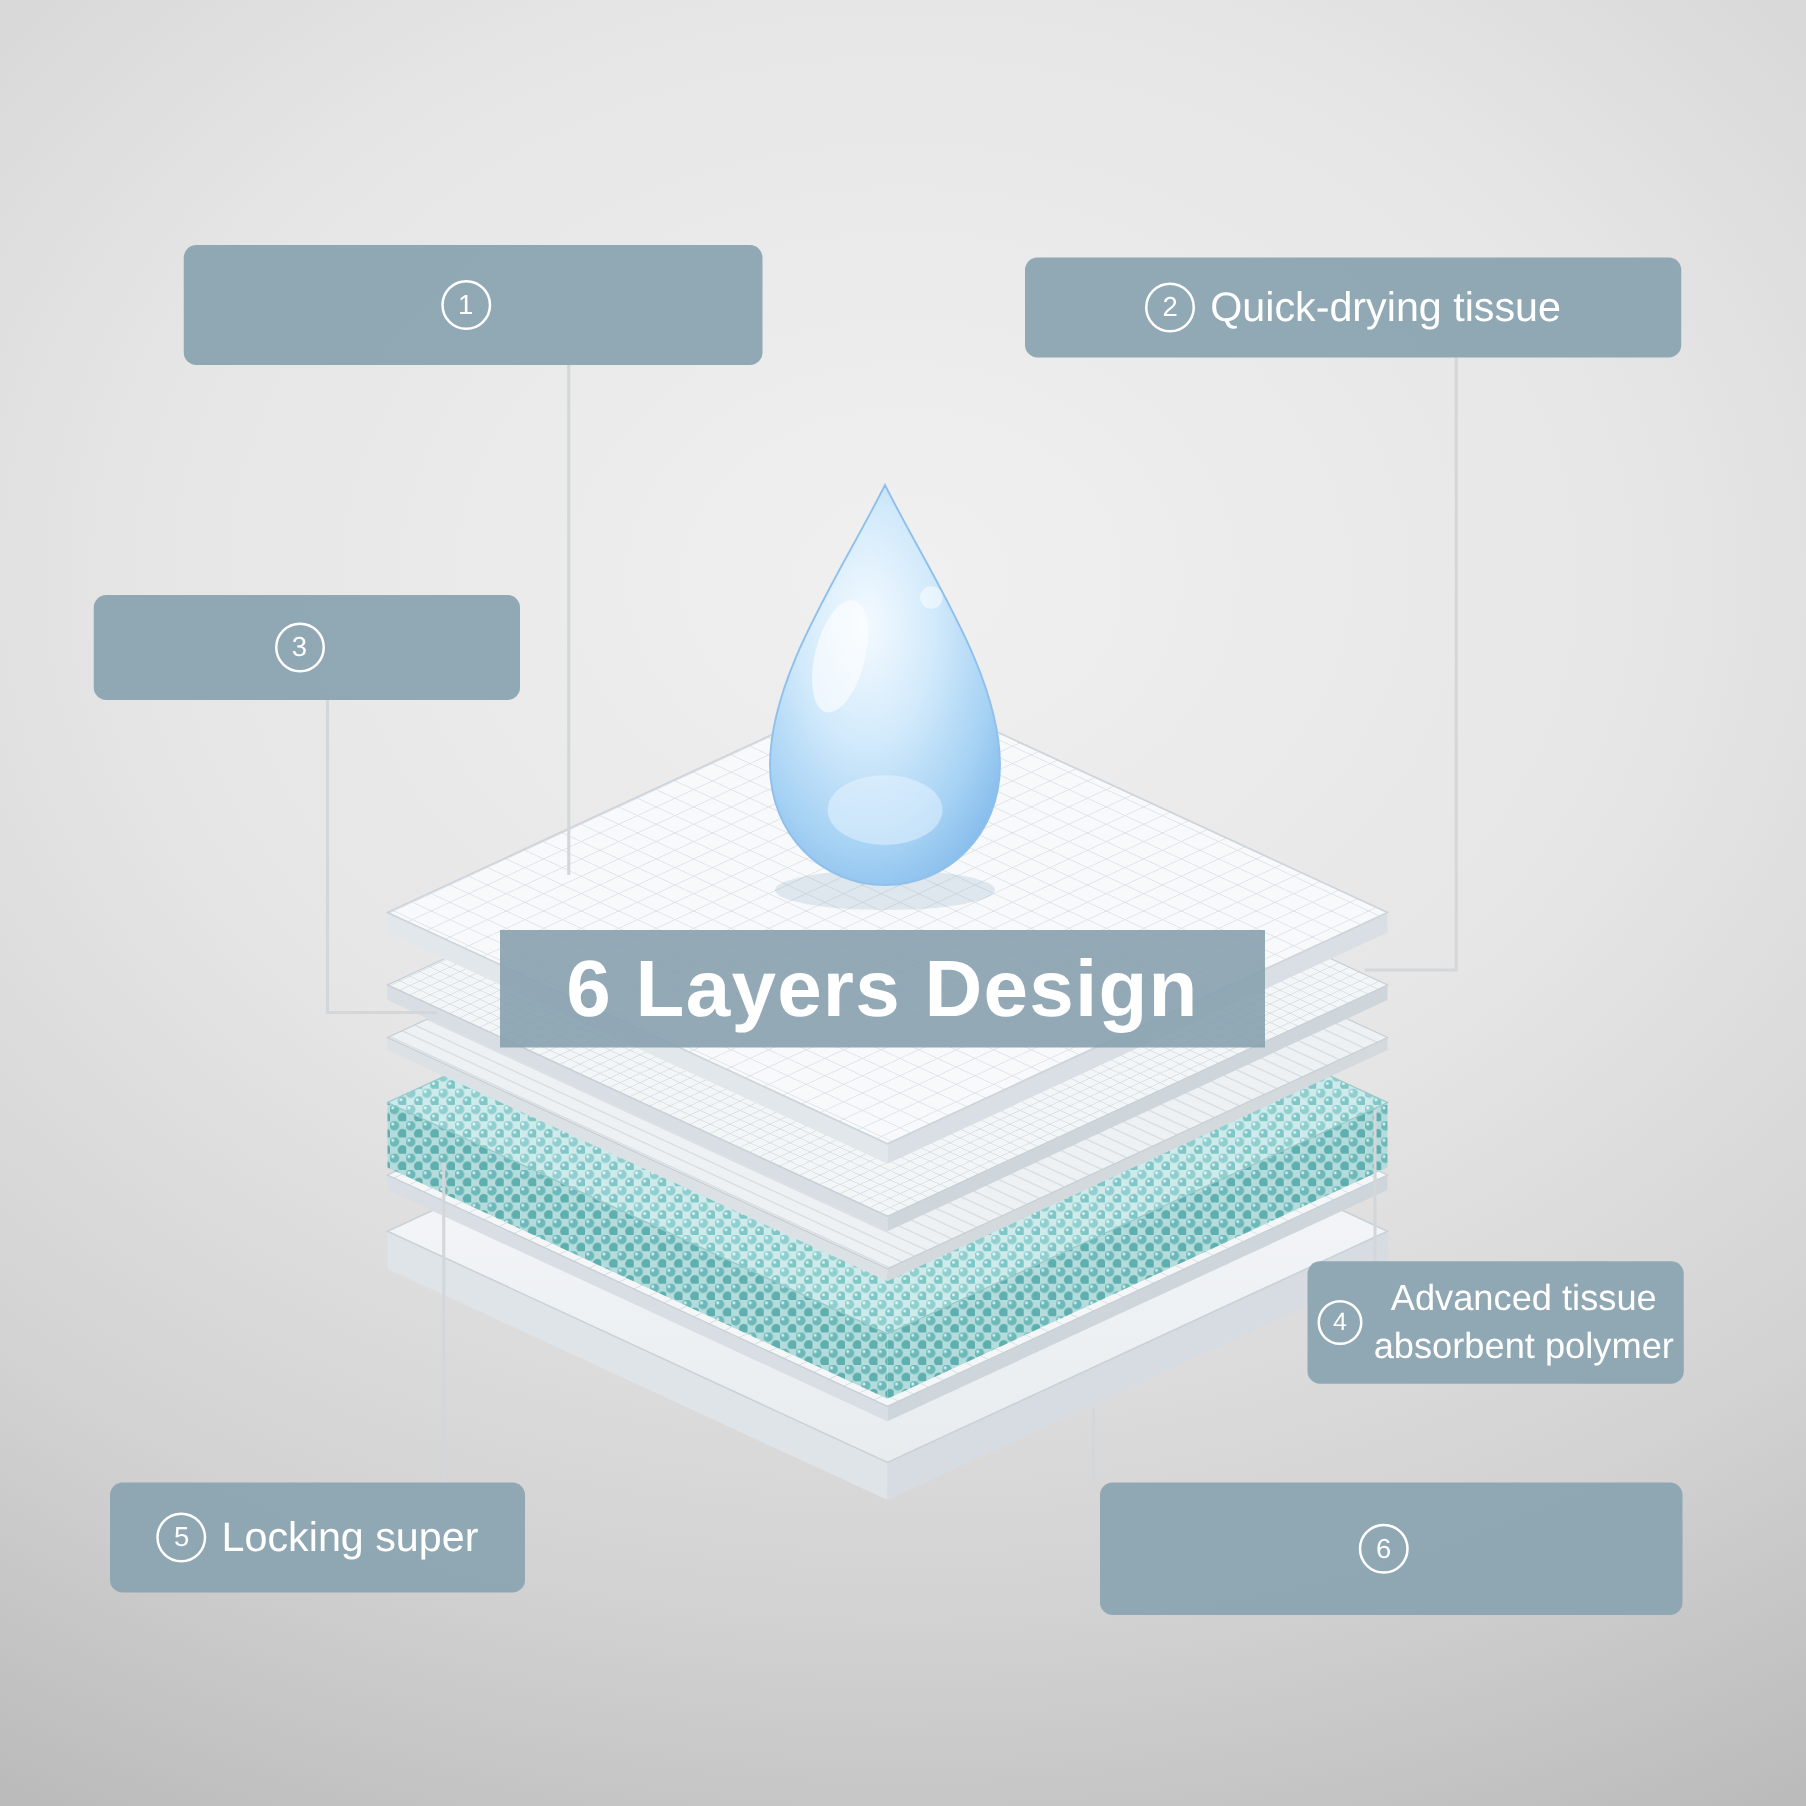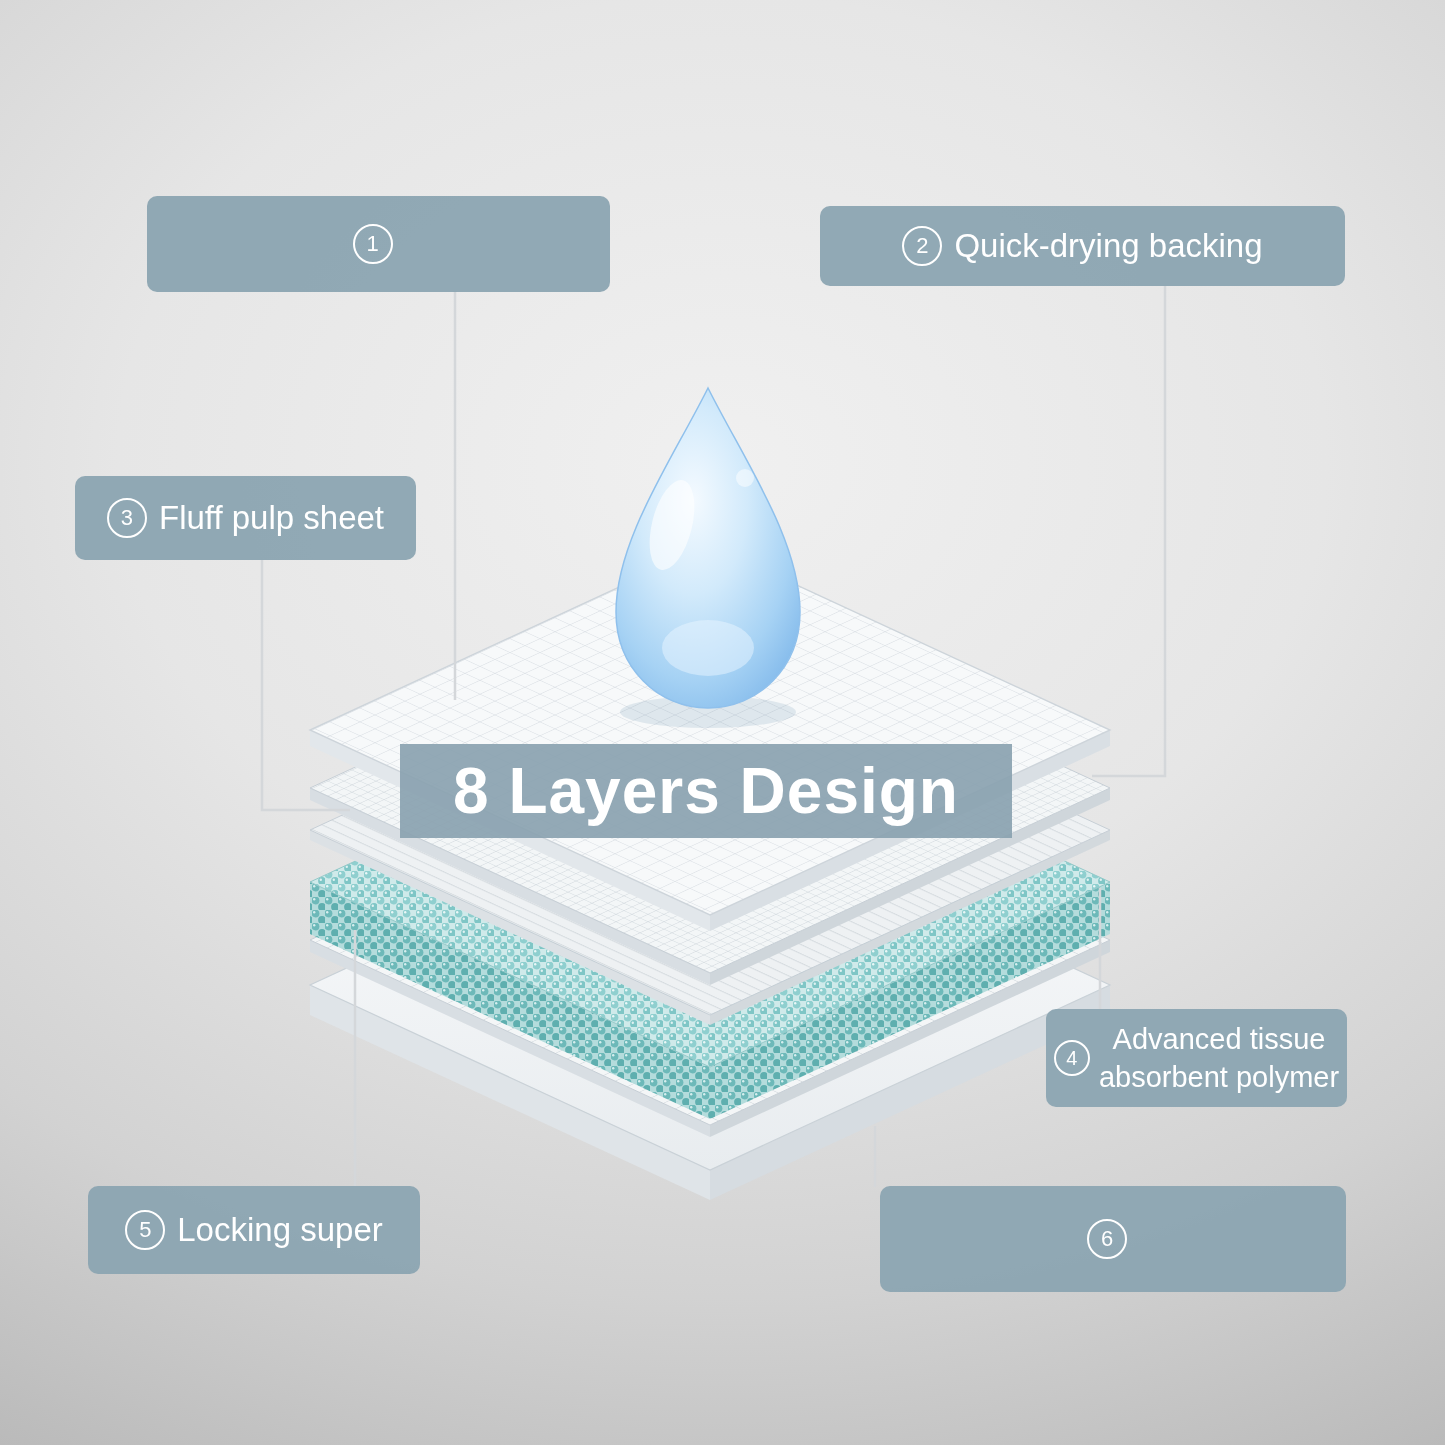--- a/index.html
+++ b/index.html
@@ -173,7 +173,7 @@
 
   <div class="callout" id="cb2">
     <span class="num">2</span>
-    <span class="txt">Quick-drying backing</span>
+    <span class="txt">Quick-drying tissue</span>
   </div>
 
   <div class="callout" id="cb3">

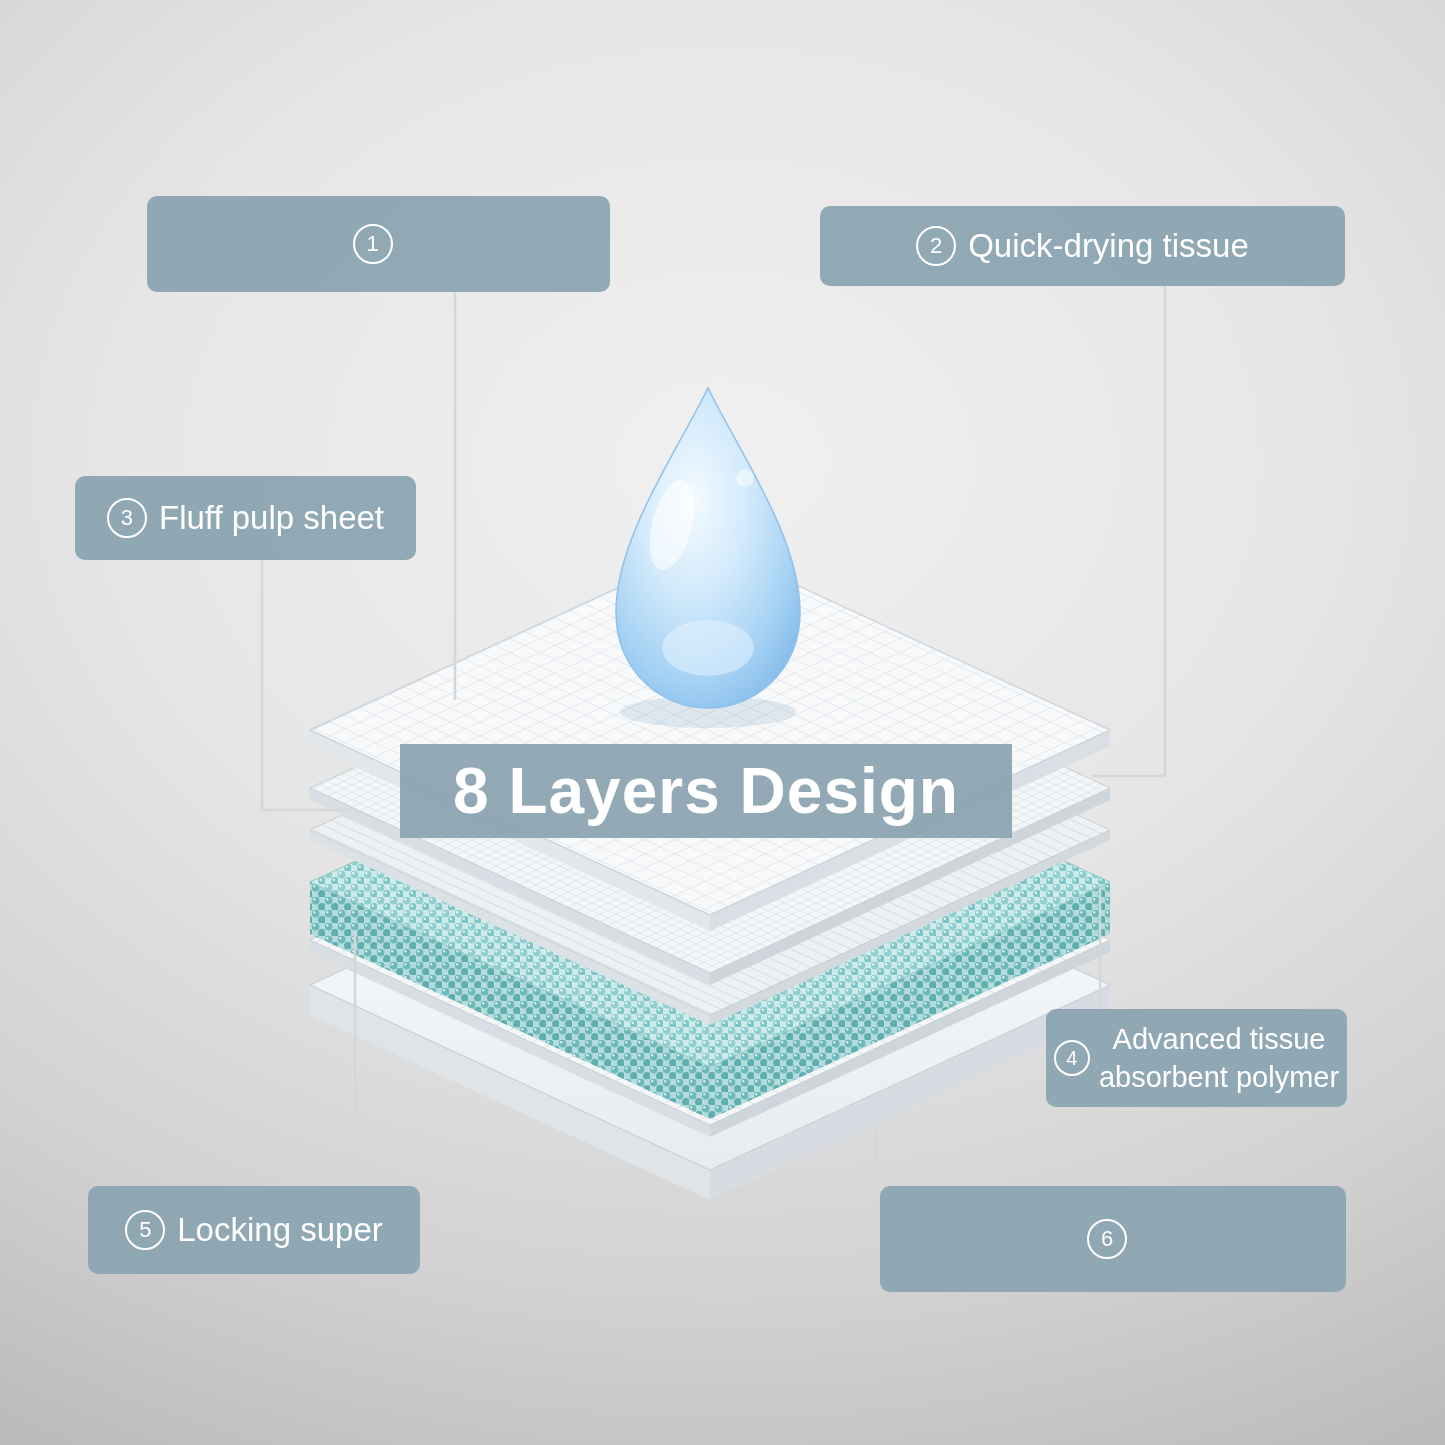--- a/index.html
+++ b/index.html
@@ -178,7 +178,6 @@
 
   <div class="callout" id="cb3">
     <span class="num">3</span>
-    <span class="txt">Fluff pulp sheet</span>
   </div>
 
   <div class="callout" id="cb4">

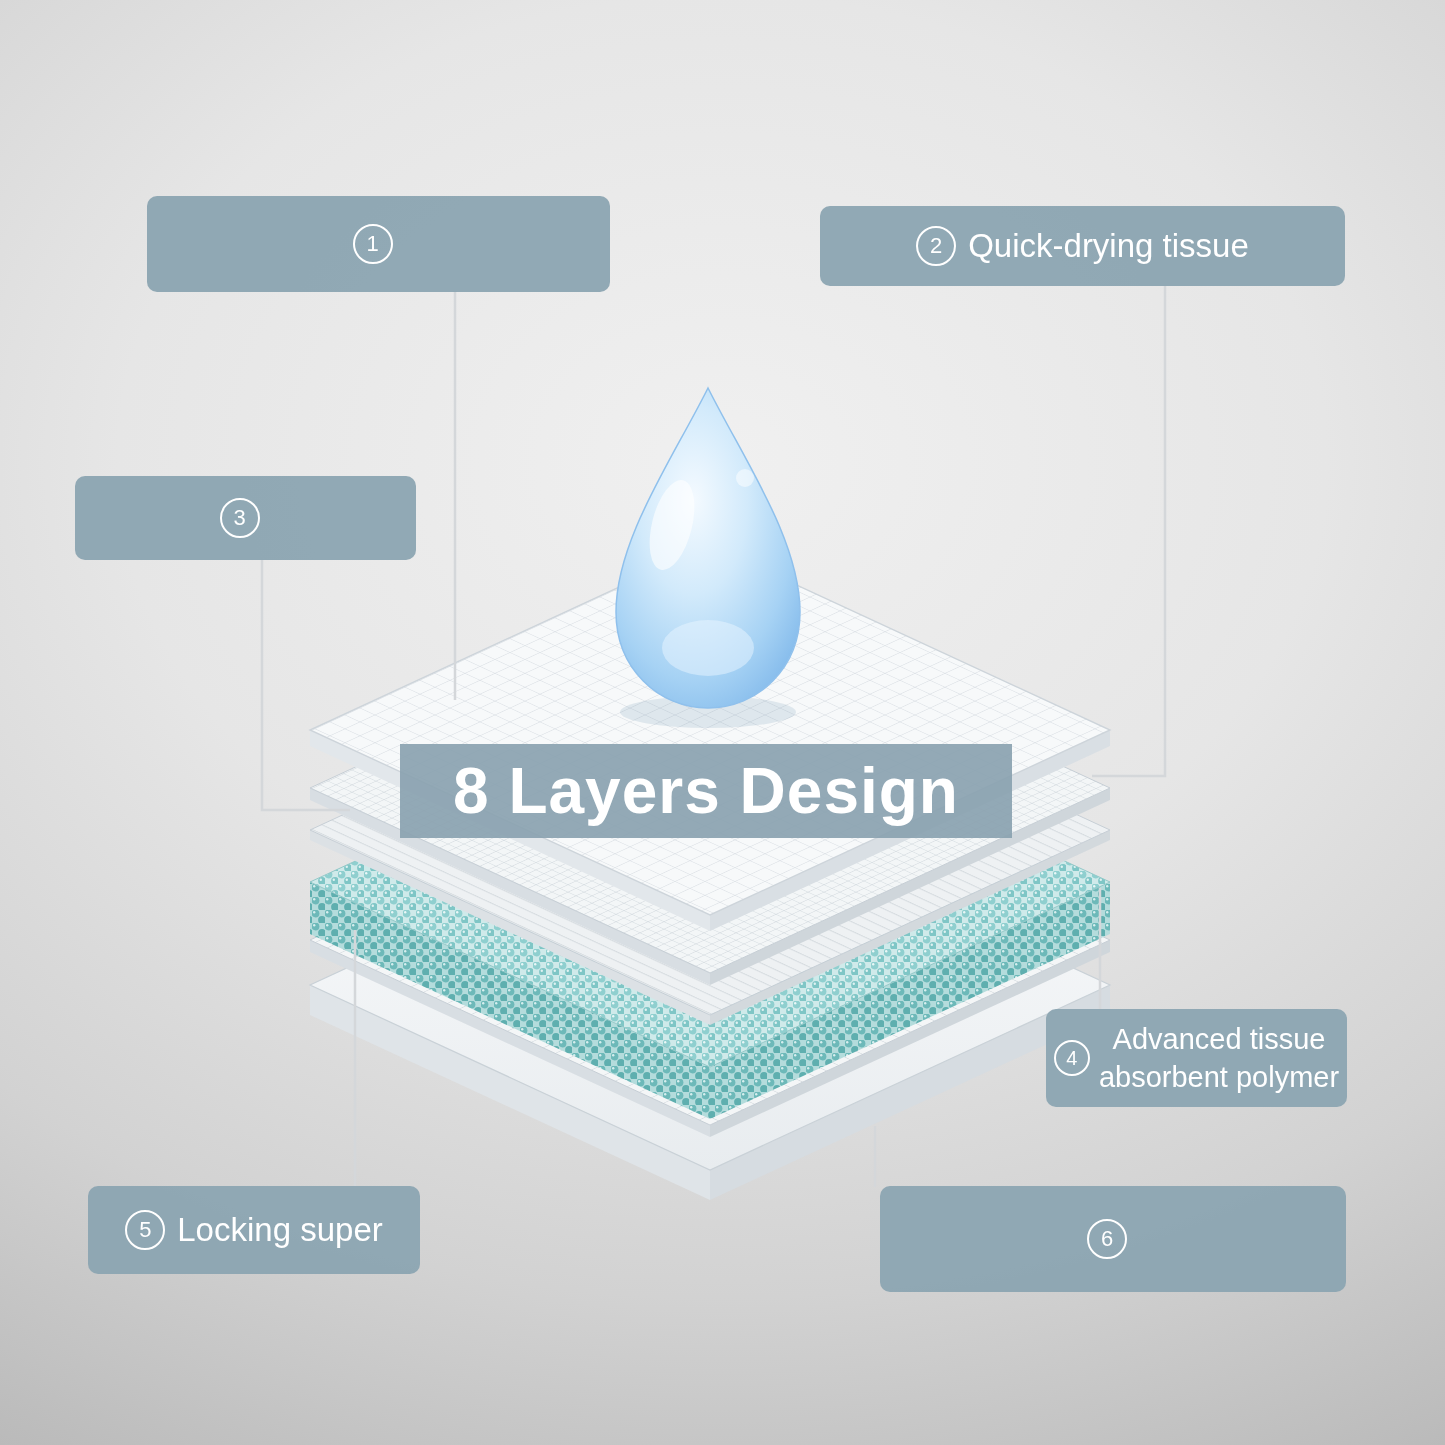--- a/index.html
+++ b/index.html
@@ -164,7 +164,7 @@
   </svg>
 
   <div class="banner">
-    <span>8 Layers Design</span>
+    <span>6 Layers Design</span>
   </div>
 
   <div class="callout" id="cb1">

